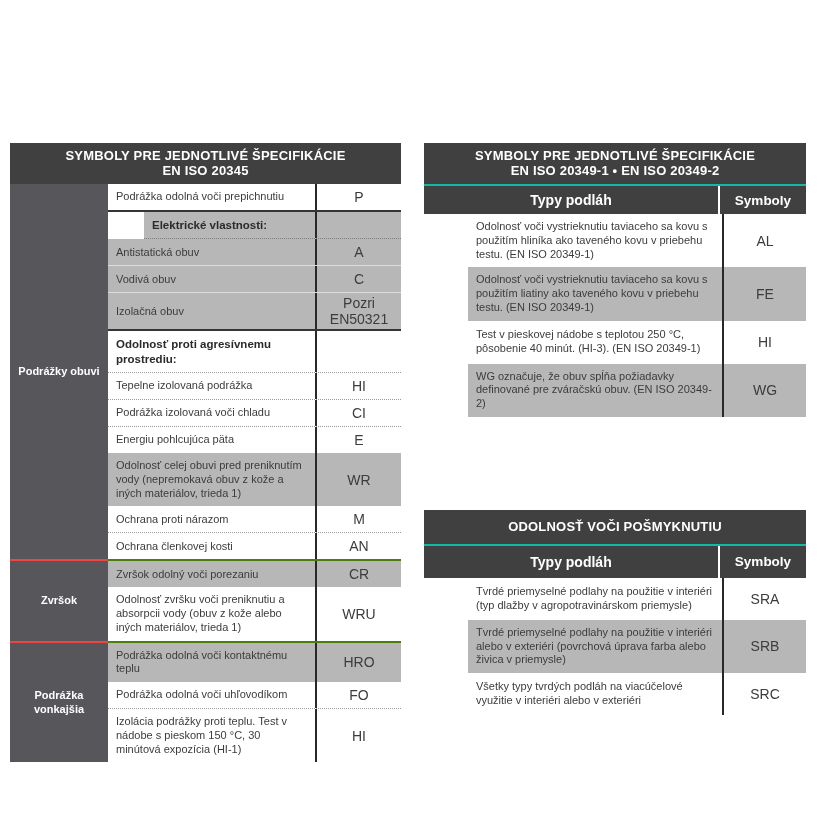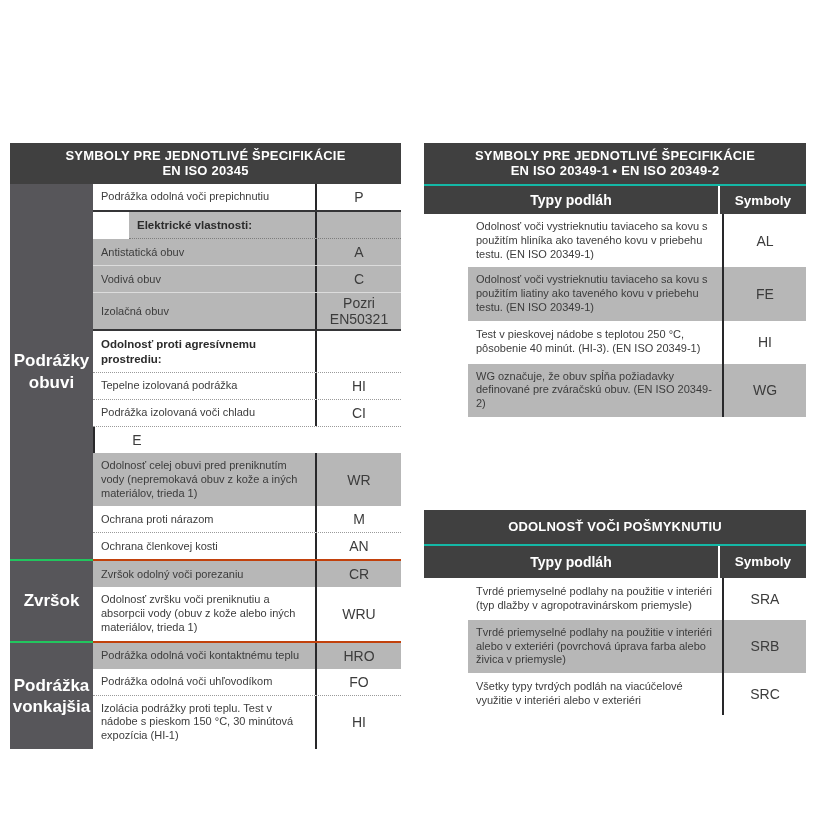--- a/index.html
+++ b/index.html
@@ -36,8 +36,8 @@
   .left-table{position:absolute;left:10px;top:143px;width:391px;}
   .section{display:flex;}
   .section .cat{
-    width:83px;box-sizing:border-box;background:#57565a;color:#fff;
-    font-weight:bold;font-size:17px;line-height:1.25;
+    width:98px;box-sizing:border-box;background:#57565a;color:#fff;
+    font-weight:bold;font-size:11px;line-height:1.25;
     display:flex;align-items:center;justify-content:center;text-align:center;
     padding:4px 6px;
   }

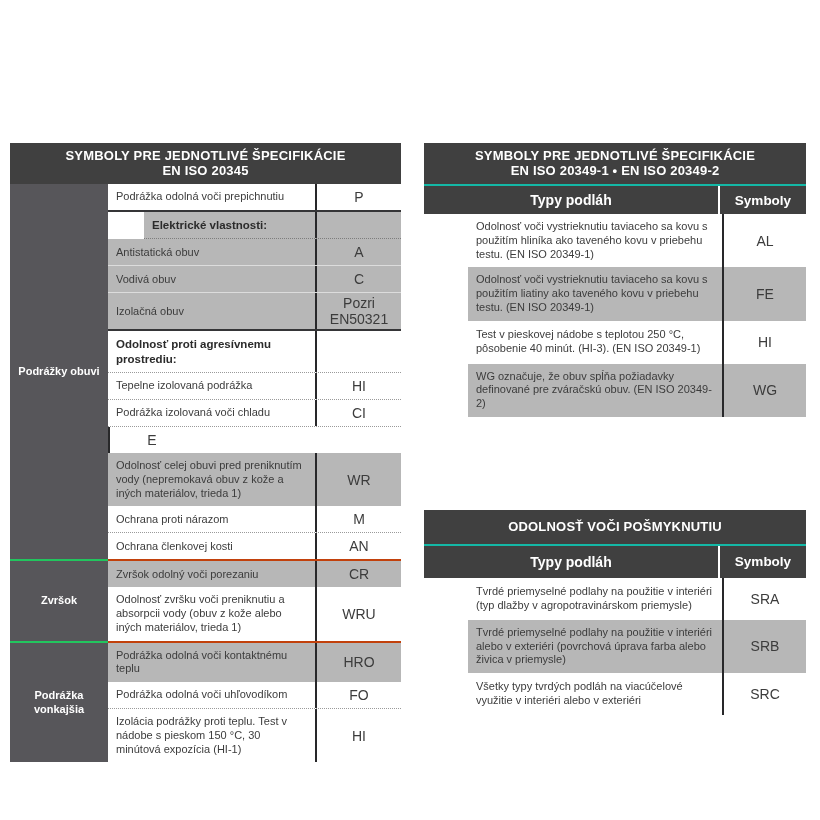--- a/index.html
+++ b/index.html
@@ -110,6 +110,7 @@
         <div class="sym">CI</div>
       </div>
       <div class="row">
+        <div class="desc">Energiu pohlcujúca päta</div>
         <div class="sym">E</div>
       </div>
       <div class="row gray">

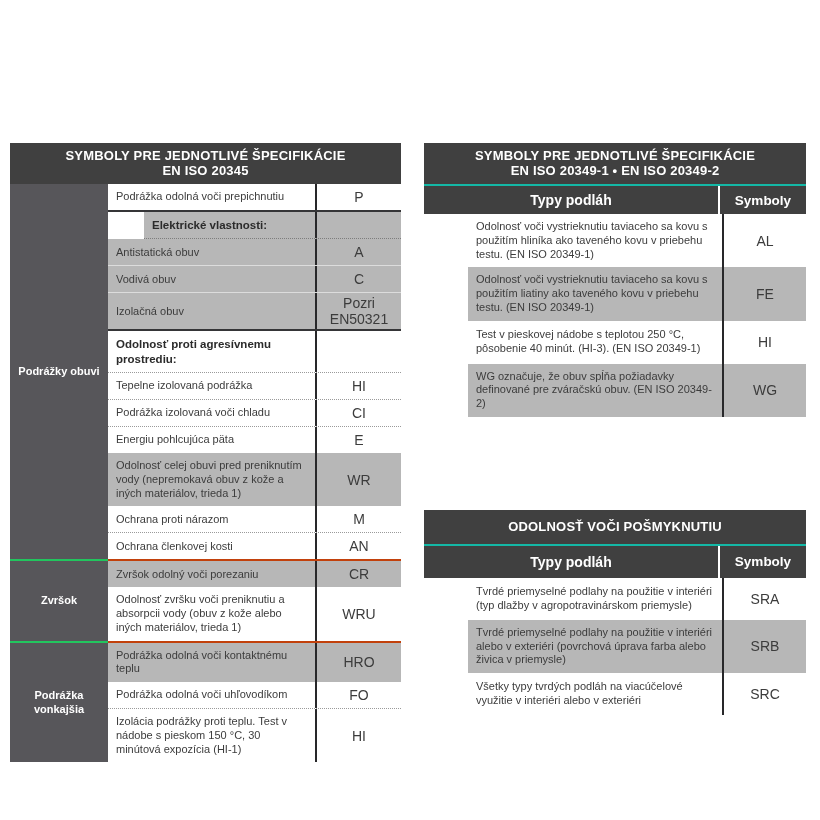--- a/index.html
+++ b/index.html
@@ -43,7 +43,7 @@
   }
   .section .rows{flex:1;display:flex;flex-direction:column;}
   .section .rows .row{min-height:26px;}
-  .section.bordered .rows{border-top:2px solid #c2410c;}
+  .section.bordered .rows{border-top:2px solid #4d7c0f;}
   .section.bordered .cat{border-top:2px solid #22c55e;}
 
   

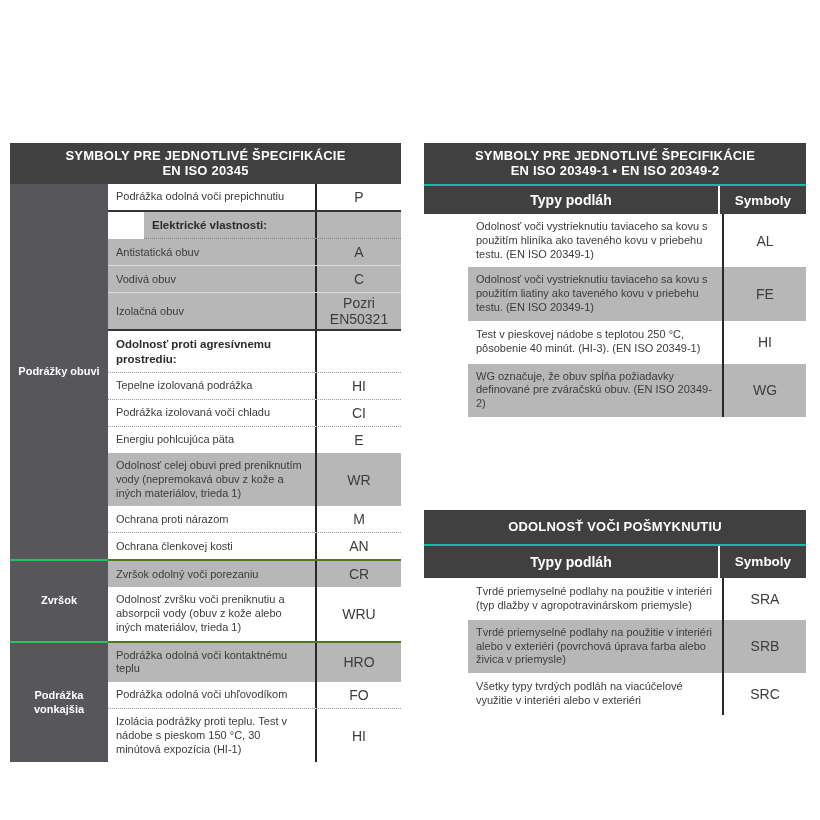--- a/index.html
+++ b/index.html
@@ -44,7 +44,7 @@
   .section .rows{flex:1;display:flex;flex-direction:column;}
   .section .rows .row{min-height:26px;}
   .section.bordered .rows{border-top:2px solid #4d7c0f;}
-  .section.bordered .cat{border-top:2px solid #22c55e;}
+  .section.bordered .cat{border-top:2px solid #ef4444;}
 
   
   .right-col{position:absolute;left:424px;top:143px;width:382px;}

